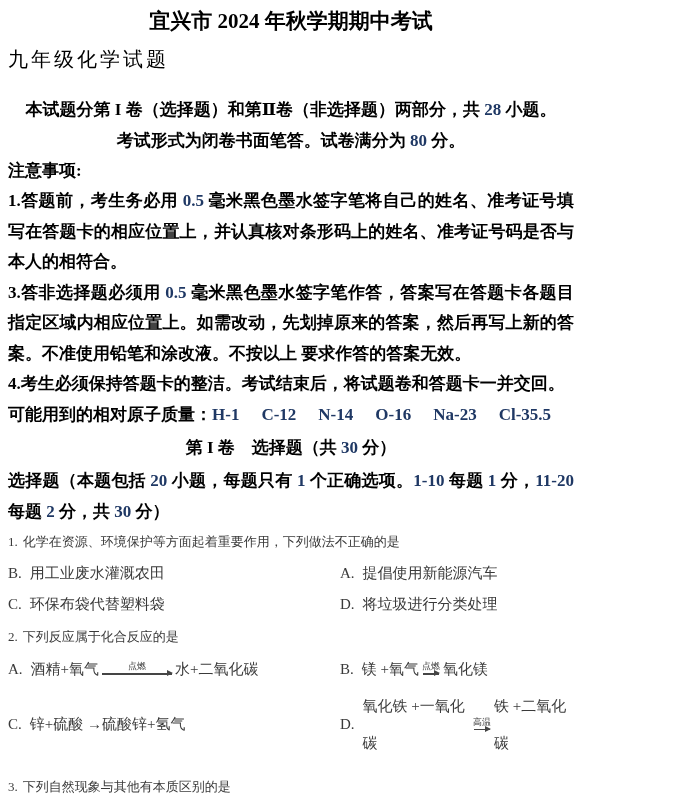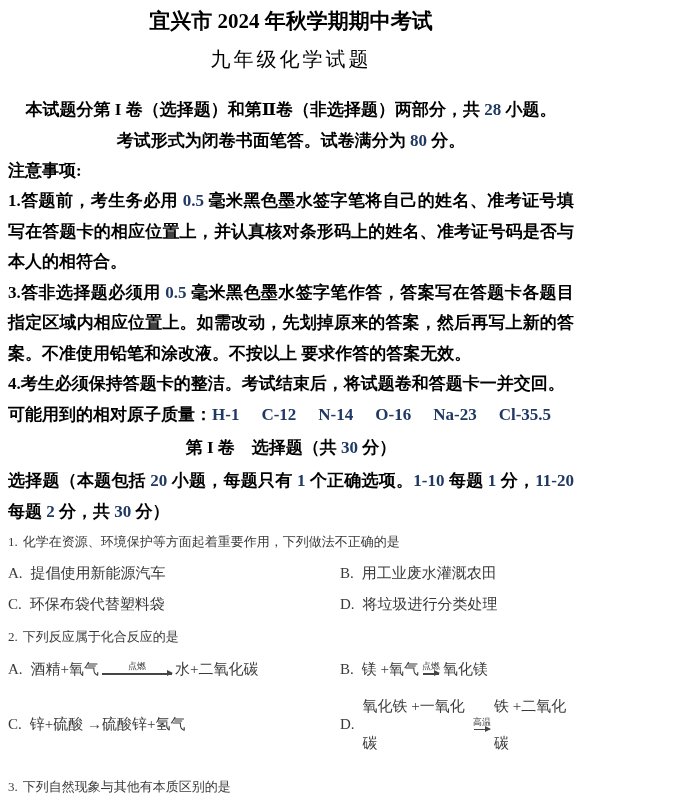--- a/index.html
+++ b/index.html
@@ -11,7 +11,7 @@
   }
   p, div { margin:0; }
   .t1 { text-align:center; font-weight:bold; font-size:21px; line-height:30px; }
-  .t2 { text-align:center; font-size:20px; line-height:30px; margin-top:8px; letter-spacing:3px; }
+  .t2 { font-size:20px; line-height:30px; margin-top:8px; letter-spacing:3px; }
   .intro { text-align:center; font-weight:bold; font-size:17px; line-height:31px; }
   .intro.first { margin-top:20px; }
   .notice-head { font-weight:bold; font-size:17px; line-height:30px; }

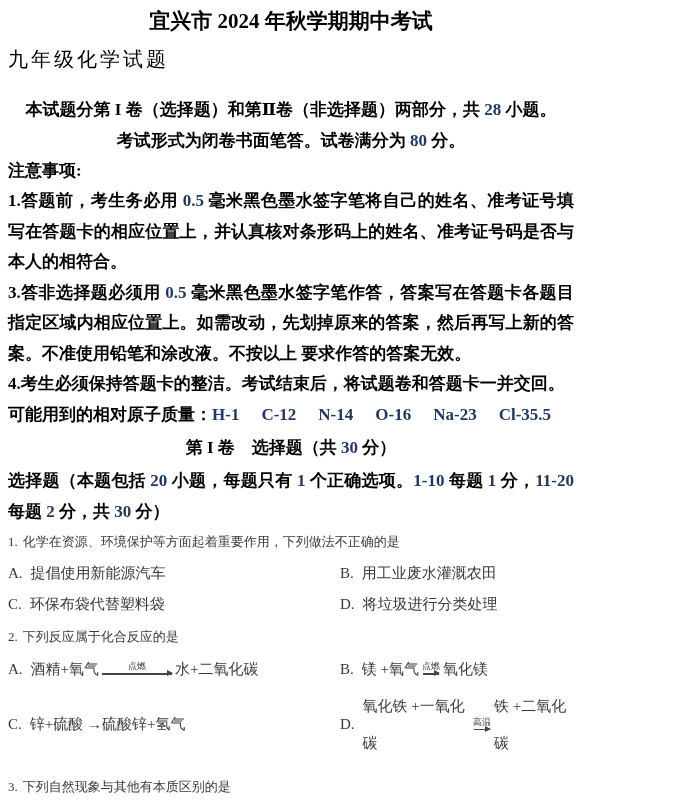--- a/index.html
+++ b/index.html
@@ -66,8 +66,8 @@
 
   <p class="q"><span class="qno">1.</span><span>化学在资源、环境保护等方面起着重要作用，下列做法不正确的是</span></p>
   <div class="row2 first">
+    <div class="cell"><span class="olabel">B.</span><span>用工业废水灌溉农田</span></div>
     <div class="cell"><span class="olabel">A.</span><span>提倡使用新能源汽车</span></div>
-    <div class="cell"><span class="olabel">B.</span><span>用工业废水灌溉农田</span></div>
   </div>
   <div class="row2">
     <div class="cell"><span class="olabel">C.</span><span>环保布袋代替塑料袋</span></div>

